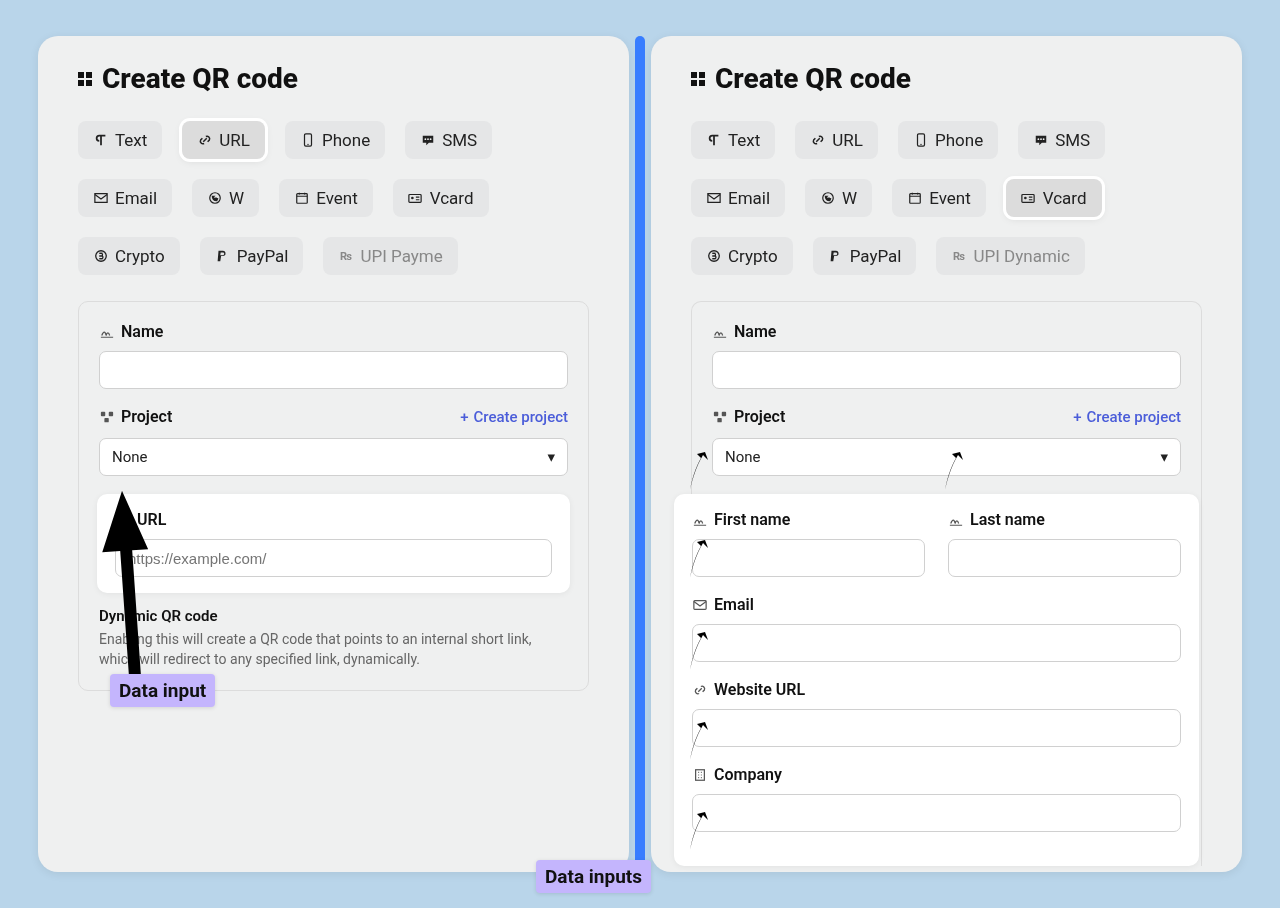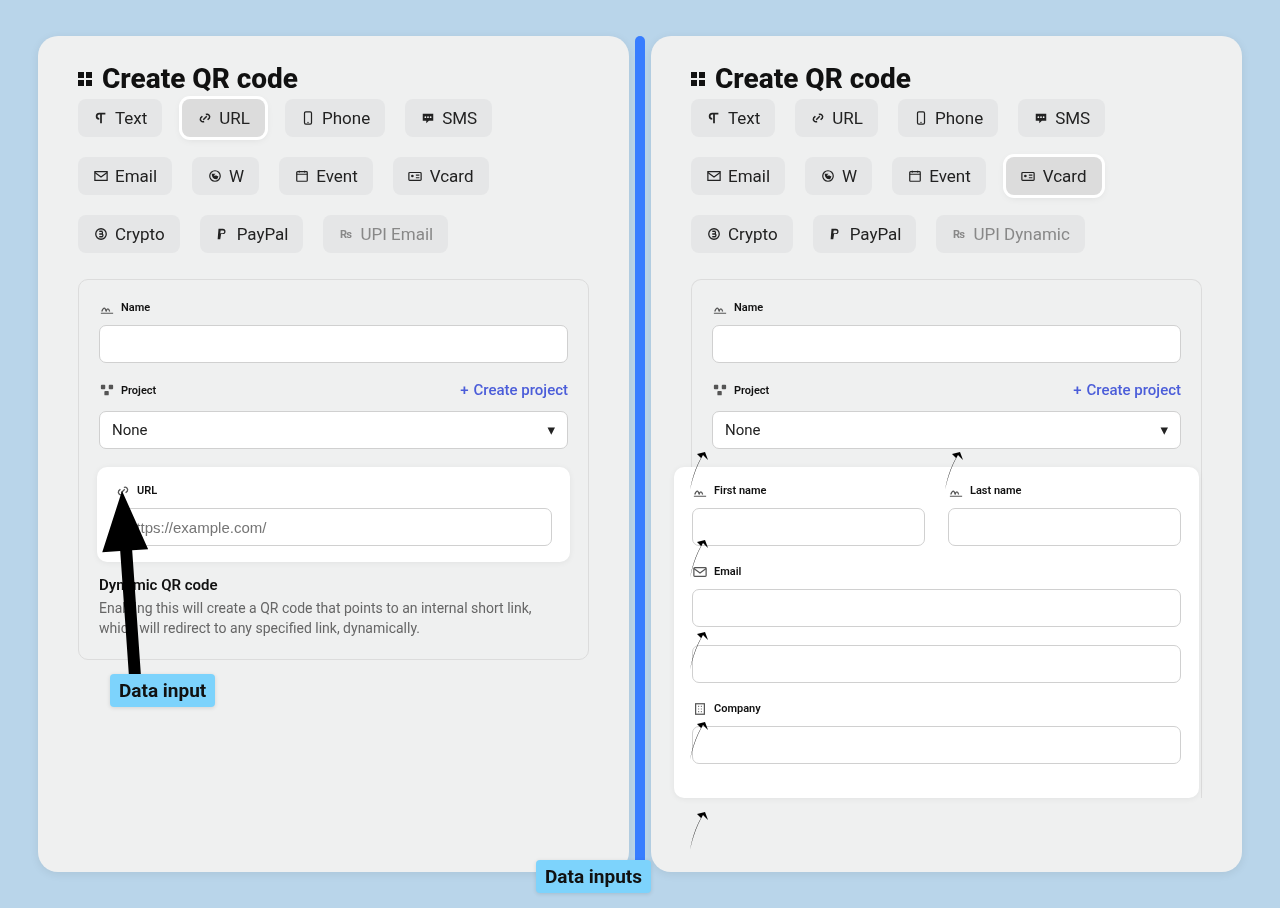--- a/index.html
+++ b/index.html
@@ -9,7 +9,7 @@
     .panel-left{margin-right:6px}
     .panel-right{margin-left:6px}
     .divider{width:10px;background:#377dff;border-radius:5px;align-self:stretch;position:relative;z-index:5}
-    .title-row{display:flex;align-items:center;gap:10px;margin-bottom:4px}
+    .title-row{display:flex;align-items:center;gap:10px;margin-bottom:26px}
     .title{font-size:28px;font-weight:800;color:#111}
     .qr-icon{display:grid;grid-template-columns:6px 6px;grid-template-rows:6px 6px;gap:2px}
     .qr-icon span{background:#111;display:block;border:1.5px solid #111}

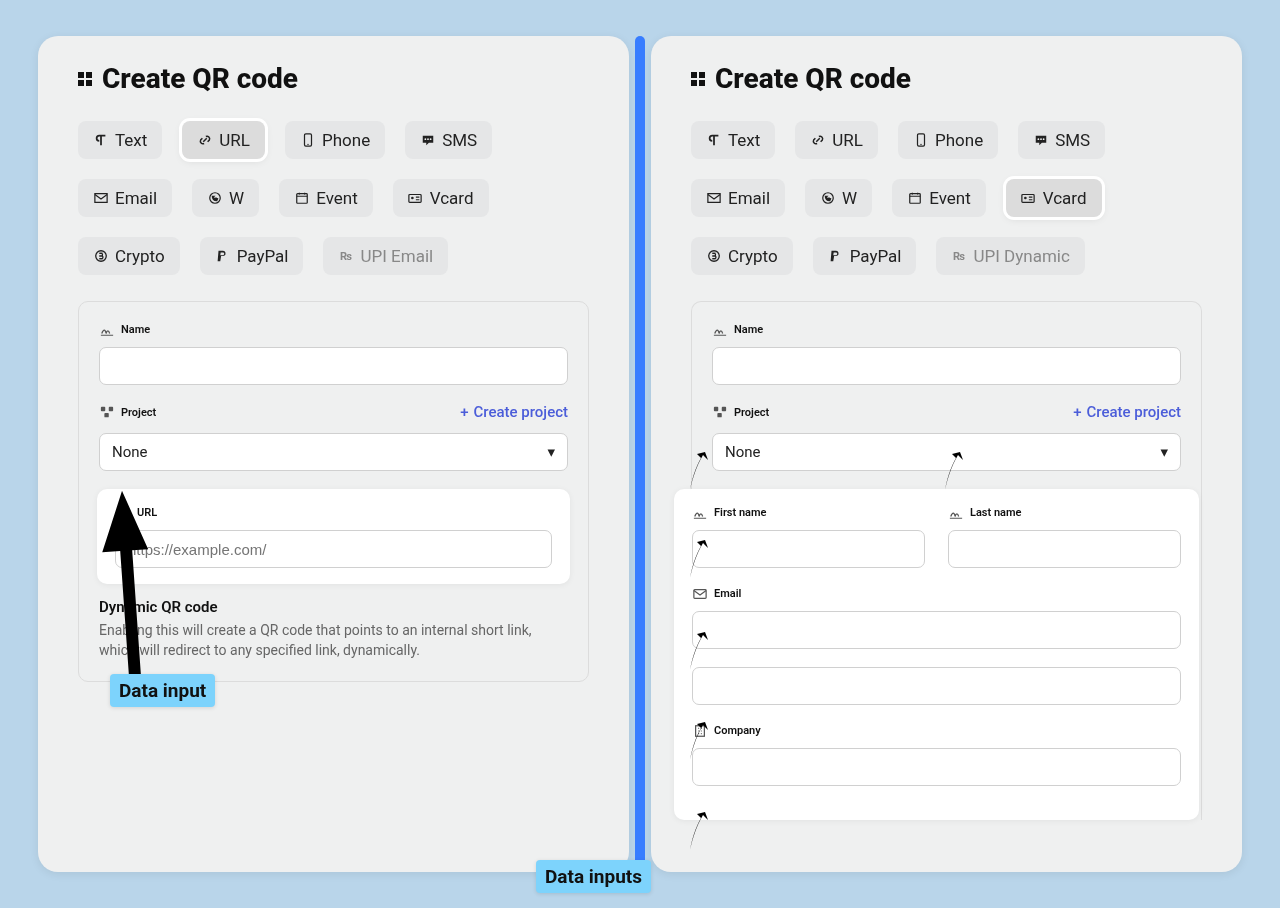--- a/index.html
+++ b/index.html
@@ -148,7 +148,7 @@
           <span class="ico">
             <span style="font-size:11px;font-weight:700">₨</span>
           </span>
-          <span>UPI Email</span>
+          <span>UPI Payme</span>
         </div>
       </div>
     <div class="form">

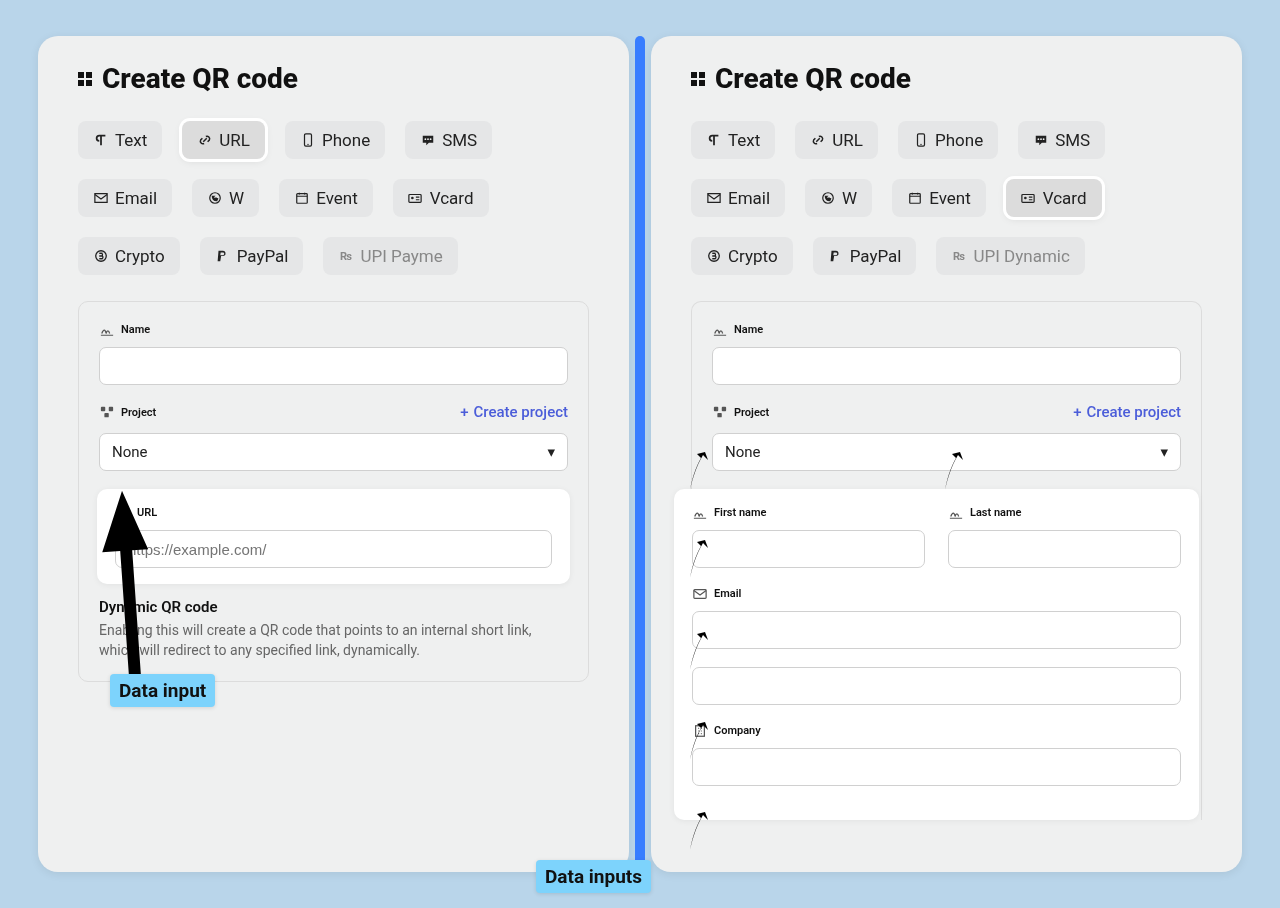--- a/index.html
+++ b/index.html
@@ -19,7 +19,7 @@
     .ico{width:15px;height:15px;display:inline-flex;align-items:center;justify-content:center}
     .form{border:1px solid #dcdcdc;border-radius:10px;padding:20px;background:transparent}
     .field{margin-bottom:18px}
-    .lbl{display:flex;align-items:center;gap:7px;font-size:11px;font-weight:600;color:#111;margin-bottom:10px}
+    .lbl{display:flex;align-items:center;gap:7px;font-size:16px;font-weight:600;color:#111;margin-bottom:10px}
     .lbl .ico{color:#555}
     .inp{width:100%;height:38px;border:1px solid #d0d0d0;border-radius:7px;background:#fff;padding:0 12px;font-size:15px;color:#222;outline:none}
     .project-row{display:flex;justify-content:space-between;align-items:center;margin-bottom:12px}

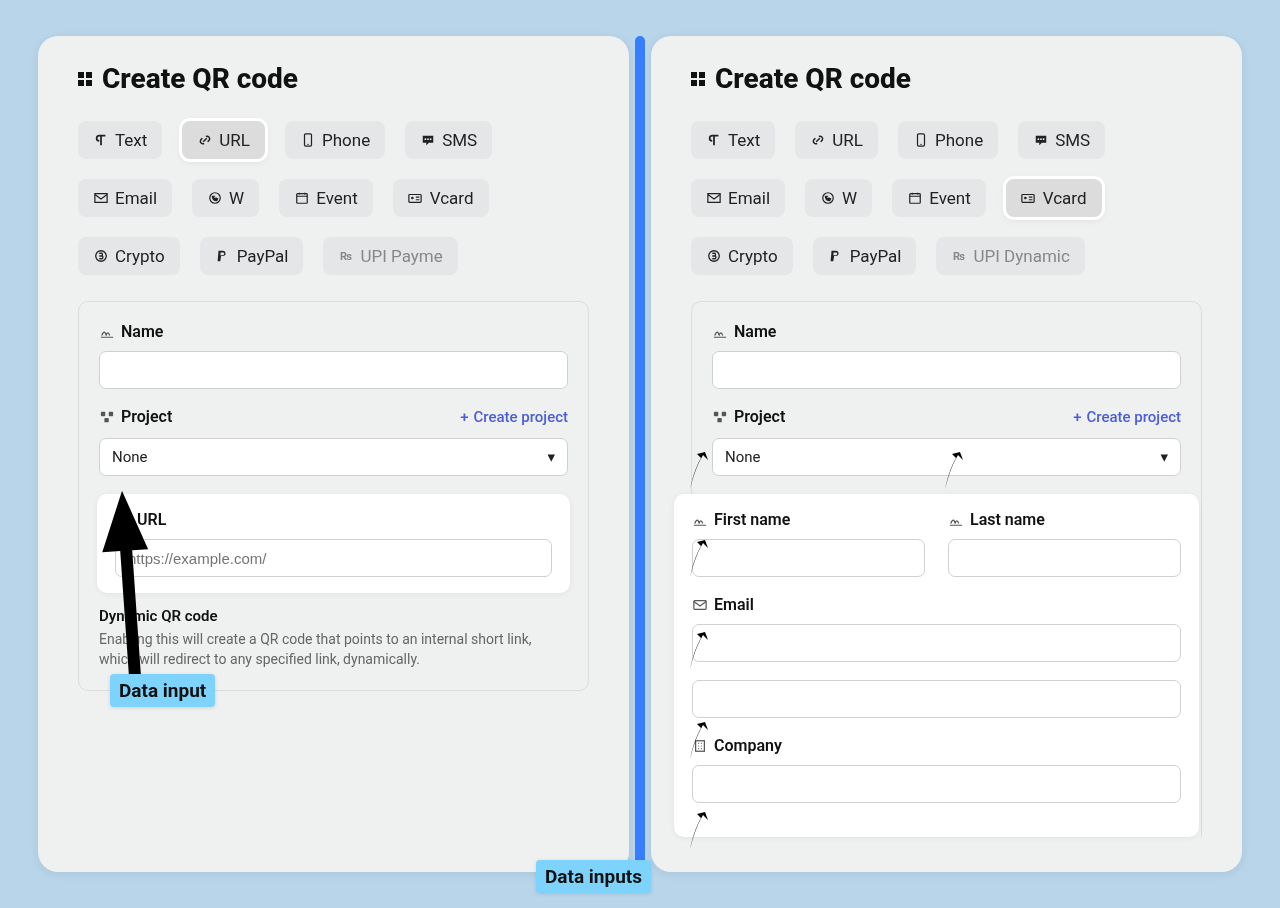--- a/index.html
+++ b/index.html
@@ -32,7 +32,7 @@
     .vcard-card{background:#fff;border-radius:10px;padding:16px 18px;margin:14px -18px 0 -38px;box-shadow:0 1px 6px rgba(0,0,0,.06)}
     .row2{display:flex;gap:23px}
     .row2 .field{flex:1}
-    .callout{position:absolute;background:#7dd3fc;border-radius:4px;padding:5px 9px;font-size:19px;font-weight:700;color:#111;box-shadow:0 1px 4px rgba(0,0,0,.12);z-index:10}
+    .callout{position:absolute;background:#c4b5fd;border-radius:4px;padding:5px 9px;font-size:19px;font-weight:700;color:#111;box-shadow:0 1px 4px rgba(0,0,0,.12);z-index:10}
     .panel-right .form{border-bottom:none;border-radius:10px 10px 0 0;padding-bottom:0}
     .panel-right{padding-bottom:0}
     .big-arrow{position:absolute;z-index:9}

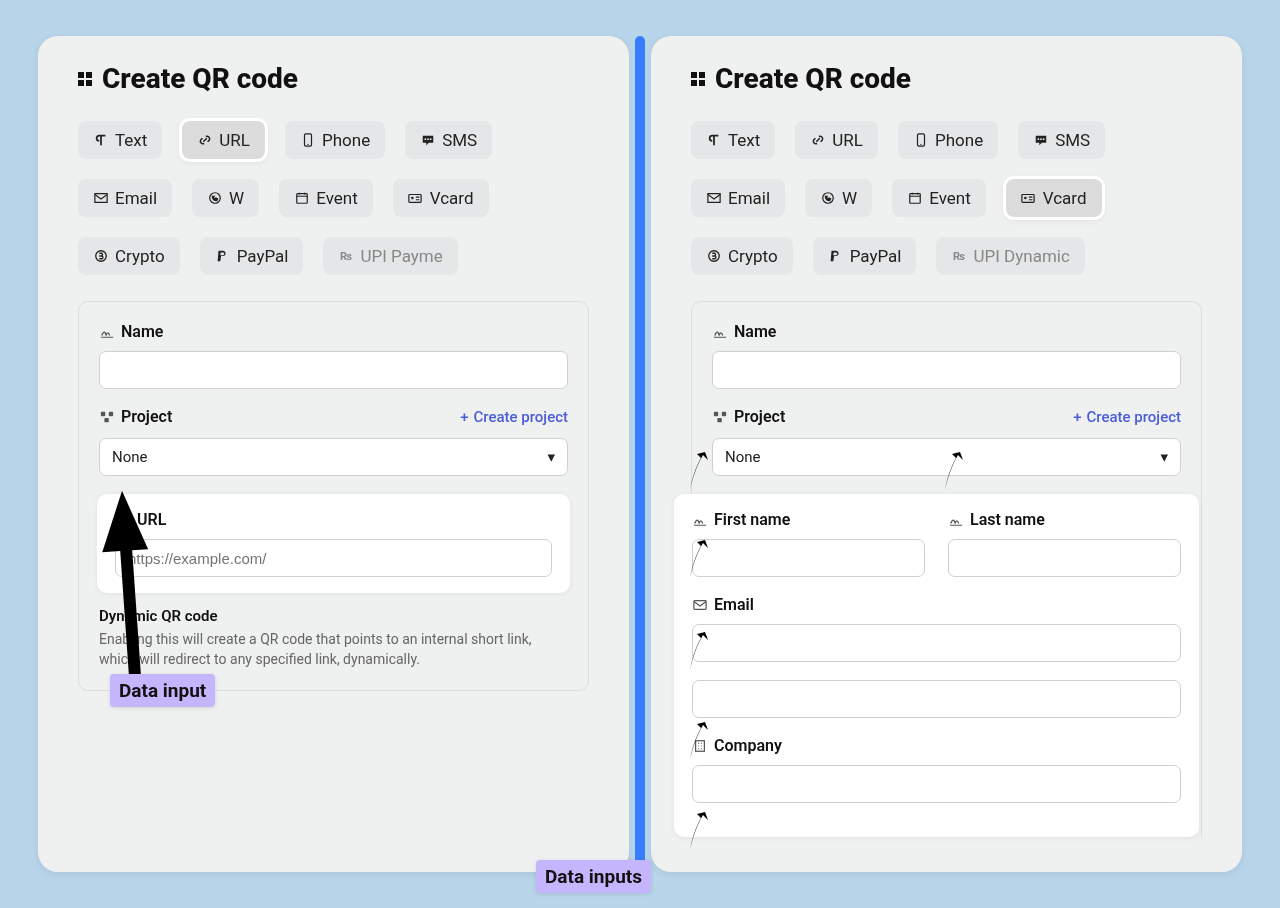--- a/index.html
+++ b/index.html
@@ -398,6 +398,14 @@
           <input class="inp" style="">
         </div>
         <div class="field">
+          <div class="lbl">
+              <span class="ico">
+                <svg viewBox="0 0 16 16" width="14" height="14" fill="none" stroke="currentColor" stroke-width="1.5">
+                  <path d="M6 10l4-4M7 12a3 3 0 01-4-4l2-2M9 4a3 3 0 014 4l-2 2"></path>
+                </svg>
+              </span>
+              <span>Website URL</span>
+            </div>
           <input class="inp" style="">
         </div>
         <div class="field">

